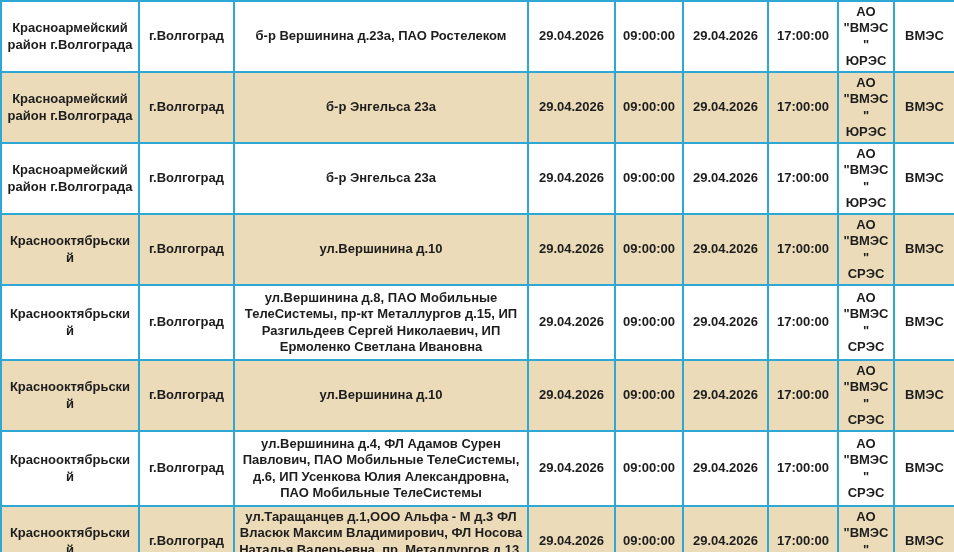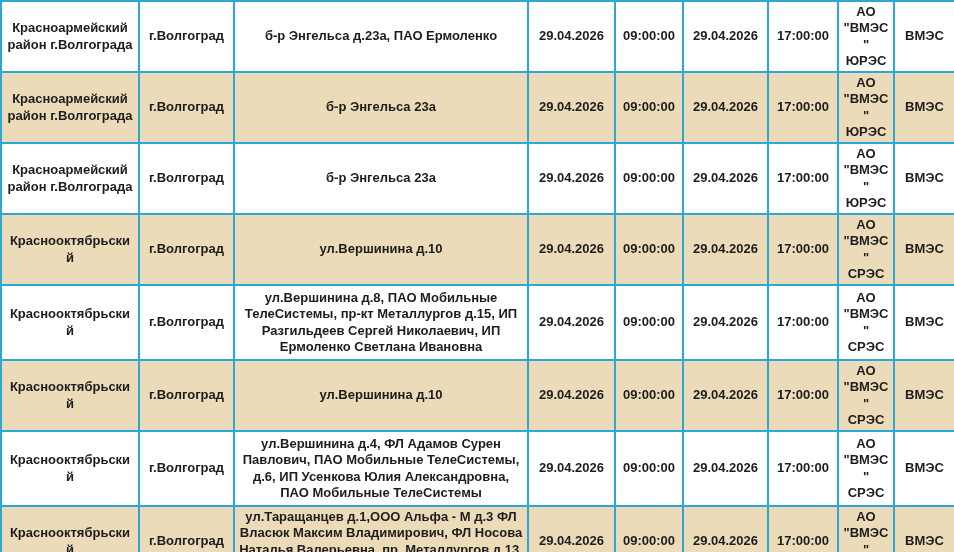--- a/index.html
+++ b/index.html
@@ -60,7 +60,7 @@
         <tr class="plain" style="height: 47px;">
           <td class="cell-district">Красноармейский район г.Волгограда</td>
           <td class="cell-city">г.Волгоград</td>
-          <td class="cell-address">б-р Энгельса д.23а, ПАО Ермоленко</td>
+          <td class="cell-address">б-р Вершинина д.23а, ПАО Ростелеком</td>
           <td class="cell-start_date">29.04.2026</td>
           <td class="cell-start_time">09:00:00</td>
           <td class="cell-end_date">29.04.2026</td>

